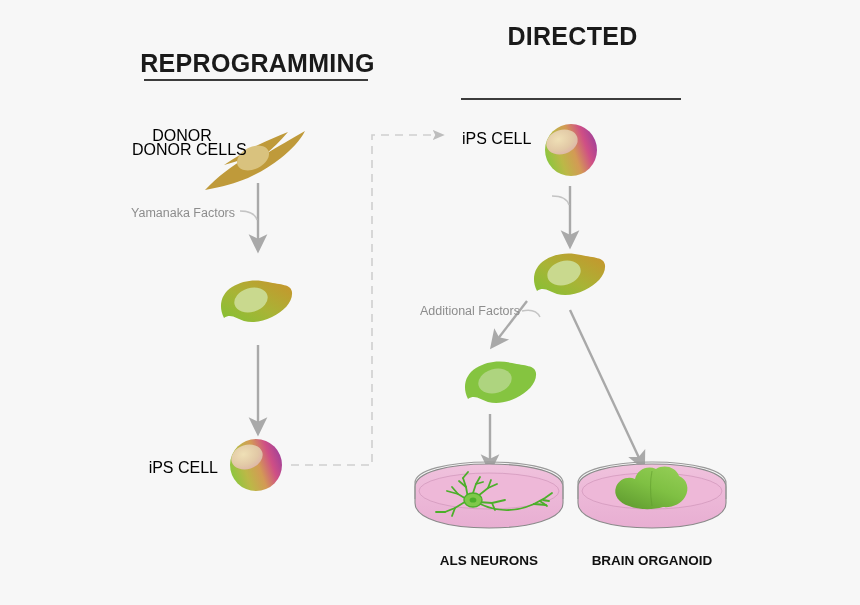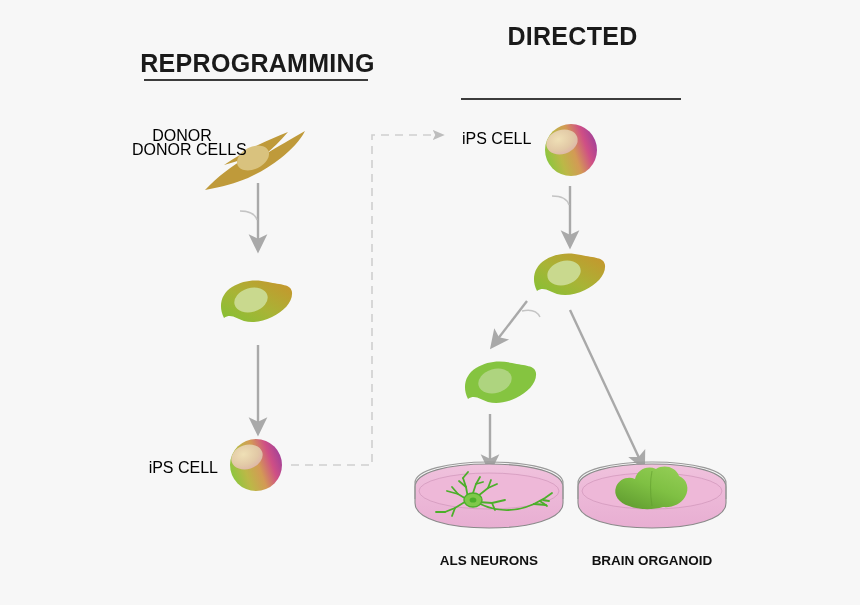--- a/index.html
+++ b/index.html
@@ -225,6 +225,7 @@
   <div class="label cell-label" style="left:132px; top:126px; width:100px;">DONOR</div>
   <div class="label cell-label" style="left:132px; top:140px; width:100px;">DONOR CELLS</div>
 
+  <div class="label factor-label" style="left:60px; top:206px; width:175px;">Yamanaka Factors</div>
 
   <div class="label cell-label" style="left:138px; top:458px; width:80px; text-align:right;">iPS CELL</div>
 

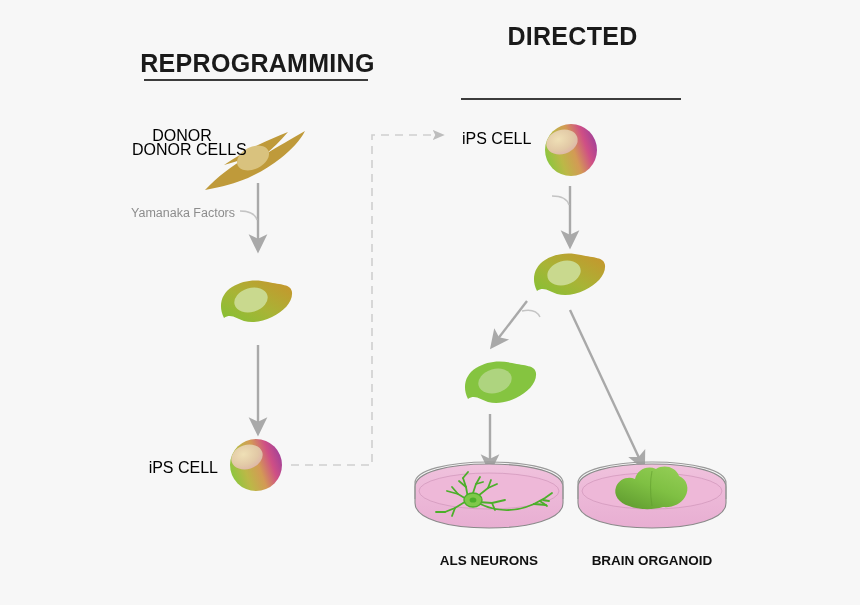--- a/index.html
+++ b/index.html
@@ -232,6 +232,7 @@
   <div class="label cell-label" style="left:462px; top:129px; width:80px; text-align:left;">iPS CELL</div>
 
 
+  <div class="label factor-label" style="left:348px; top:304px; width:172px;">Additional Factors</div>
 
   <div class="label dish-label" style="left:409px; top:553px; width:160px;">ALS NEURONS</div>
   <div class="label dish-label" style="left:572px; top:553px; width:160px;">BRAIN ORGANOID</div>

